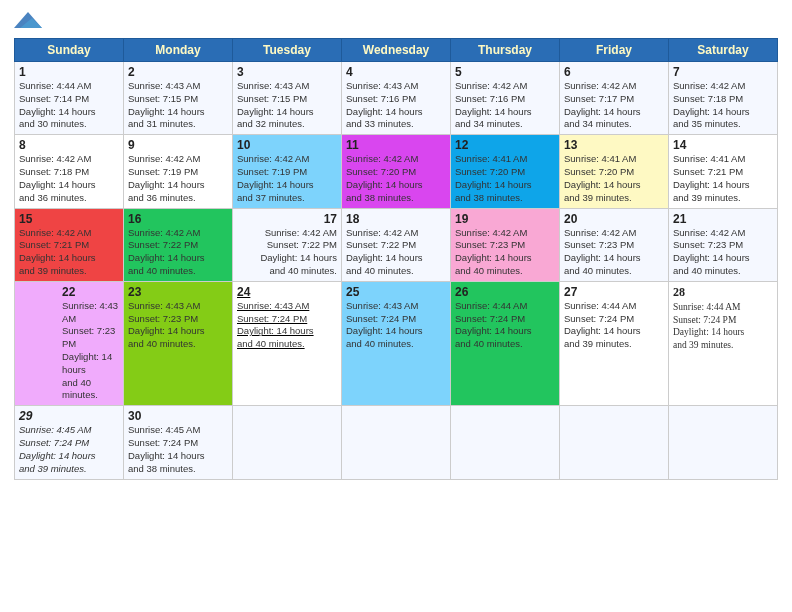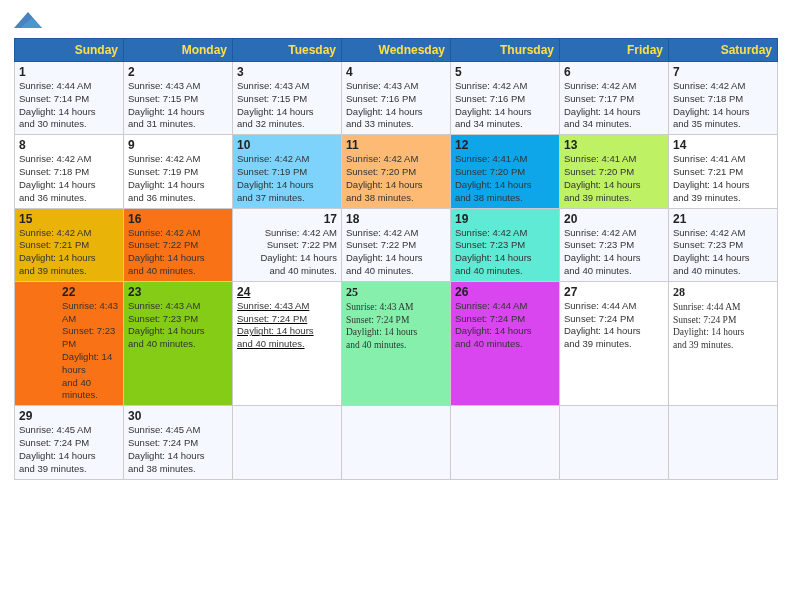--- a/index.html
+++ b/index.html
@@ -50,10 +50,10 @@
     }
     .calendar th {
       background: #2a6db5;
-      color: #fde047;
+      color: #fef9c3;
       font-size: 12px;
       font-weight: bold;
-      text-align: right;
+      text-align: center;
       padding: 4px 5px;
       border: 1px solid #1e5a9a;
     }

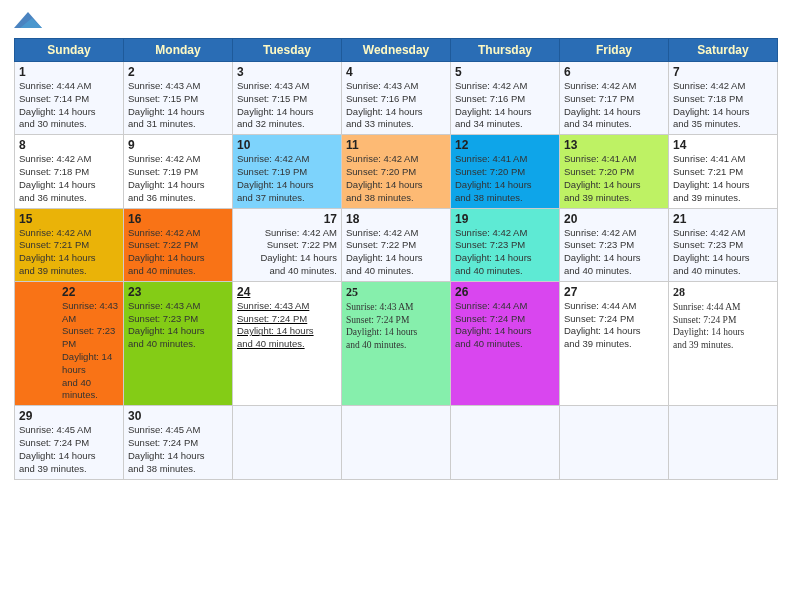--- a/index.html
+++ b/index.html
@@ -163,7 +163,7 @@
             <span class="day-number">10</span>
             <div class="day-info">Sunrise: 4:42 AM<br>Sunset: 7:19 PM<br>Daylight: 14 hours<br>and 37 minutes.</div>
           </td>
-          <td style="background: #fdba74;">
+          <td style="background: #d946ef;">
             <span class="day-number">11</span>
             <div class="day-info">Sunrise: 4:42 AM<br>Sunset: 7:20 PM<br>Daylight: 14 hours<br>and 38 minutes.</div>
           </td>

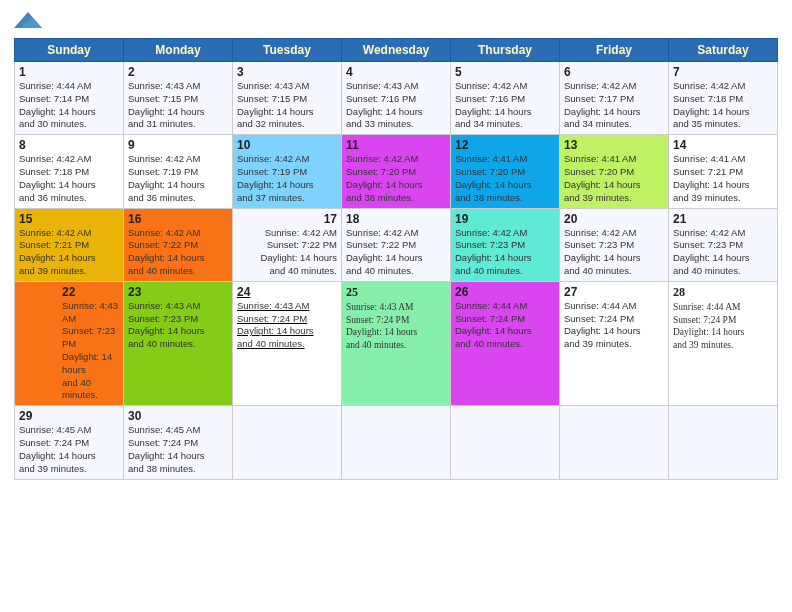--- a/index.html
+++ b/index.html
@@ -171,7 +171,7 @@
             <span class="day-number">12</span>
             <div class="day-info">Sunrise: 4:41 AM<br>Sunset: 7:20 PM<br>Daylight: 14 hours<br>and 38 minutes.</div>
           </td>
-          <td style="background: #bef264; margin-top: 43px;">
+          <td style="background: #fef9c3; margin-top: 43px;">
             <span class="day-number">13</span>
             <div class="day-info">Sunrise: 4:41 AM<br>Sunset: 7:20 PM<br>Daylight: 14 hours<br>and 39 minutes.</div>
           </td>

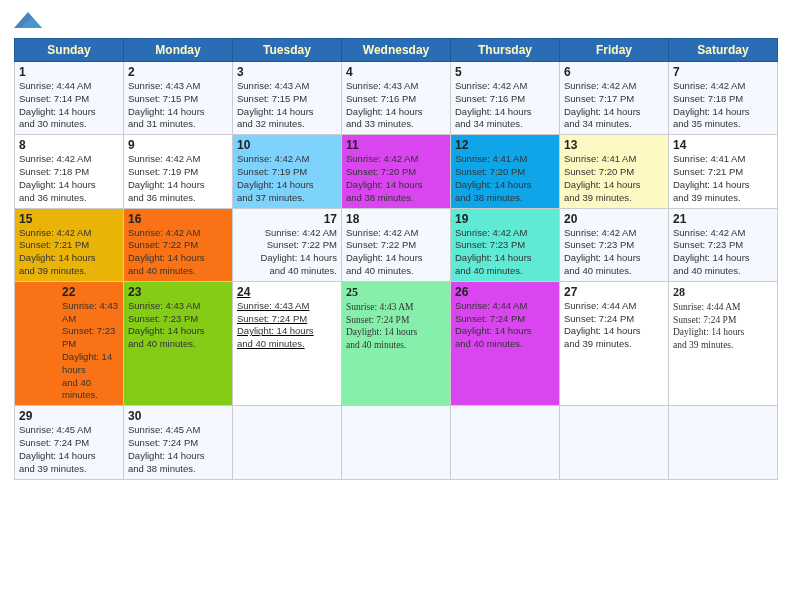--- a/index.html
+++ b/index.html
@@ -181,7 +181,7 @@
           </td>
         </tr>
         <tr>
-          <td style="background: #eab308;">
+          <td style="background: #ef4444;">
             <span class="day-number">15</span>
             <div class="day-info">Sunrise: 4:42 AM<br>Sunset: 7:21 PM<br>Daylight: 14 hours<br>and 39 minutes.</div>
           </td>

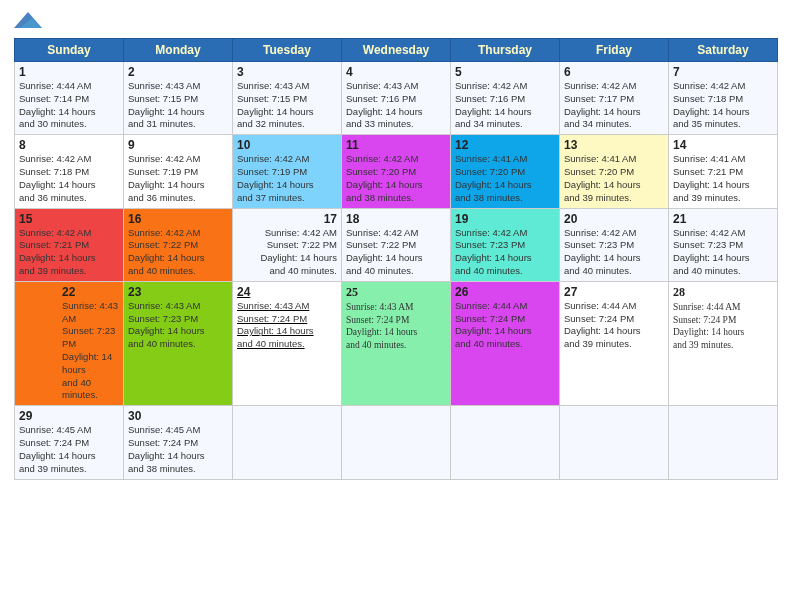--- a/index.html
+++ b/index.html
@@ -185,7 +185,7 @@
             <span class="day-number">15</span>
             <div class="day-info">Sunrise: 4:42 AM<br>Sunset: 7:21 PM<br>Daylight: 14 hours<br>and 39 minutes.</div>
           </td>
-          <td style="background: #f97316;">
+          <td style="background: #22c55e;">
             <span class="day-number">16</span>
             <div class="day-info">Sunrise: 4:42 AM<br>Sunset: 7:22 PM<br>Daylight: 14 hours<br>and 40 minutes.</div>
           </td>

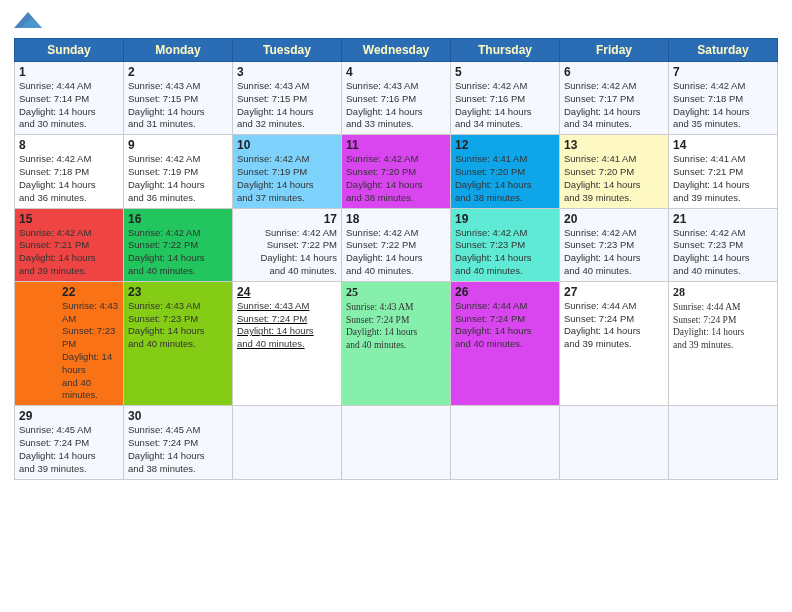--- a/index.html
+++ b/index.html
@@ -197,7 +197,7 @@
             <span class="day-number">18</span>
             <div class="day-info">Sunrise: 4:42 AM<br>Sunset: 7:22 PM<br>Daylight: 14 hours<br>and 40 minutes.</div>
           </td>
-          <td style="background: #5eead4;">
+          <td style="background: #f9a8d4;">
             <span class="day-number">19</span>
             <div class="day-info">Sunrise: 4:42 AM<br>Sunset: 7:23 PM<br>Daylight: 14 hours<br>and 40 minutes.</div>
           </td>

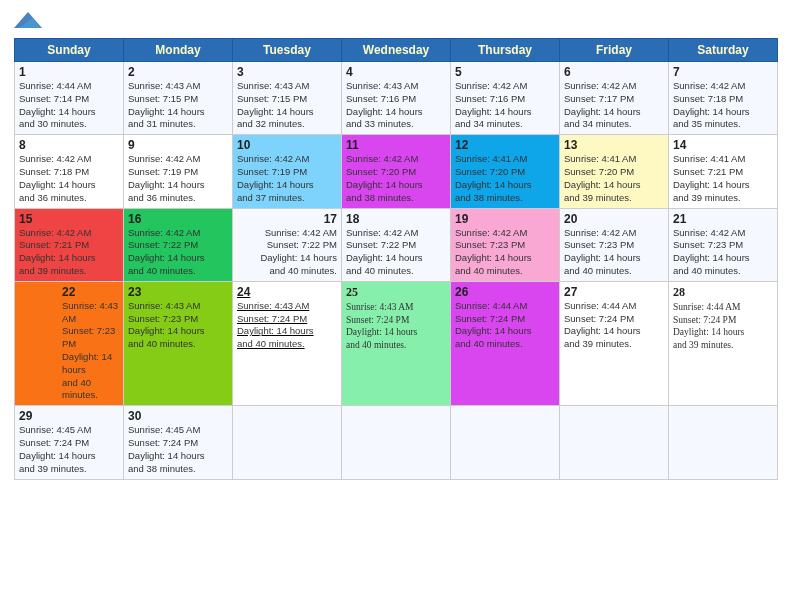--- a/index.html
+++ b/index.html
@@ -211,7 +211,7 @@
           </td>
         </tr>
         <tr>
-          <td style="background: #f97316; padding-left: 47px;">
+          <td style="background: #f0abfc; padding-left: 47px;">
             <span class="day-number">22</span>
             <div class="day-info">Sunrise: 4:43 AM<br>Sunset: 7:23 PM<br>Daylight: 14 hours<br>and 40 minutes.</div>
           </td>

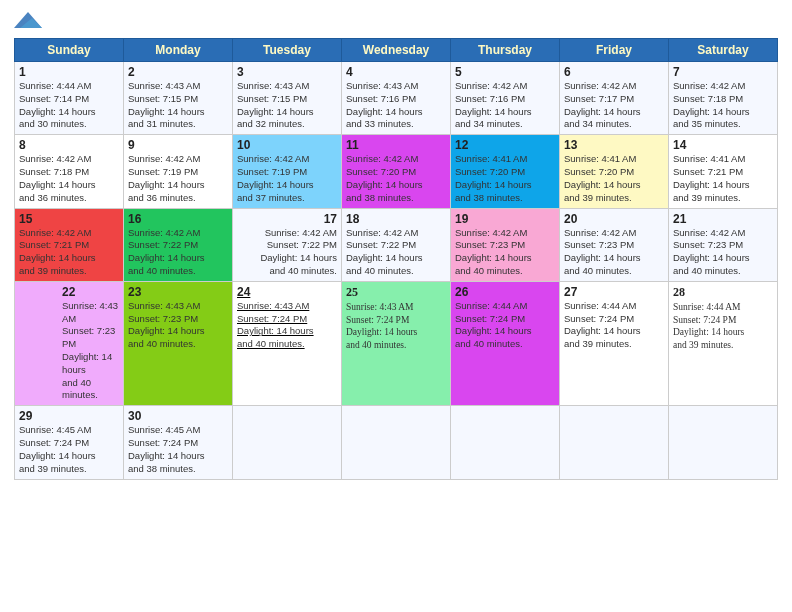--- a/index.html
+++ b/index.html
@@ -223,7 +223,7 @@
             <span class="day-number">24</span>
             <div class="day-info">Sunrise: 4:43 AM<br>Sunset: 7:24 PM<br>Daylight: 14 hours<br>and 40 minutes.</div>
           </td>
-          <td style="background: #86efac; font-family: Liberation Serif, serif;">
+          <td style="background: #7dd3fc;">
             <span class="day-number">25</span>
             <div class="day-info">Sunrise: 4:43 AM<br>Sunset: 7:24 PM<br>Daylight: 14 hours<br>and 40 minutes.</div>
           </td>

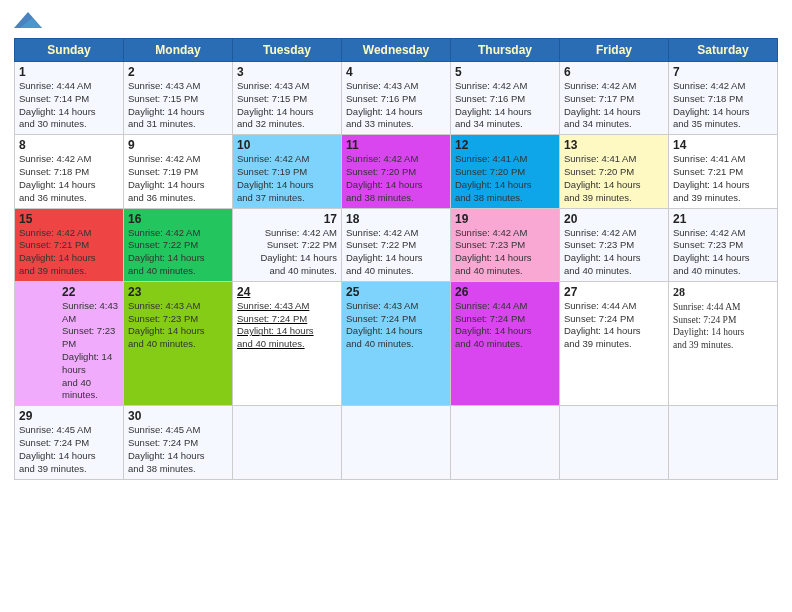--- a/index.html
+++ b/index.html
@@ -227,7 +227,7 @@
             <span class="day-number">25</span>
             <div class="day-info">Sunrise: 4:43 AM<br>Sunset: 7:24 PM<br>Daylight: 14 hours<br>and 40 minutes.</div>
           </td>
-          <td style="background: #d946ef;">
+          <td style="background: #22c55e;">
             <span class="day-number">26</span>
             <div class="day-info">Sunrise: 4:44 AM<br>Sunset: 7:24 PM<br>Daylight: 14 hours<br>and 40 minutes.</div>
           </td>

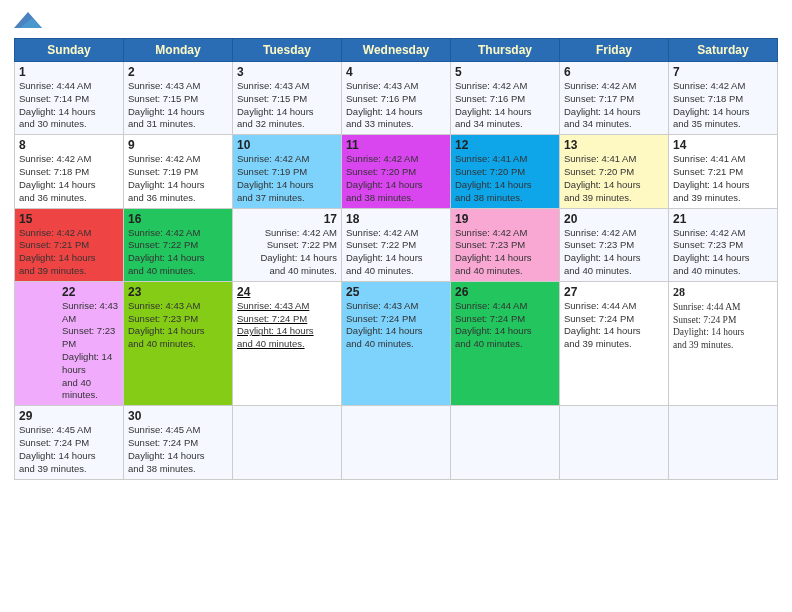--- a/index.html
+++ b/index.html
@@ -241,7 +241,7 @@
           </td>
         </tr>
         <tr>
-          <td style="background: rgb(245, 248, 255);">
+          <td style="background: rgb(245, 248, 255); font-style: italic;">
             <span class="day-number">29</span>
             <div class="day-info">Sunrise: 4:45 AM<br>Sunset: 7:24 PM<br>Daylight: 14 hours<br>and 39 minutes.</div>
           </td>

